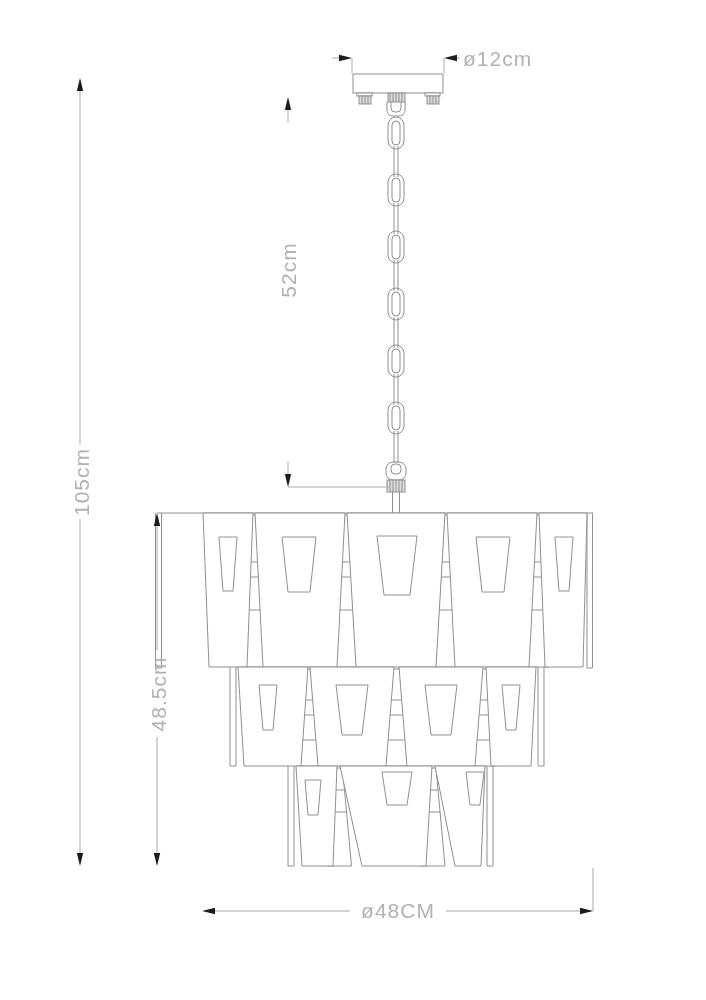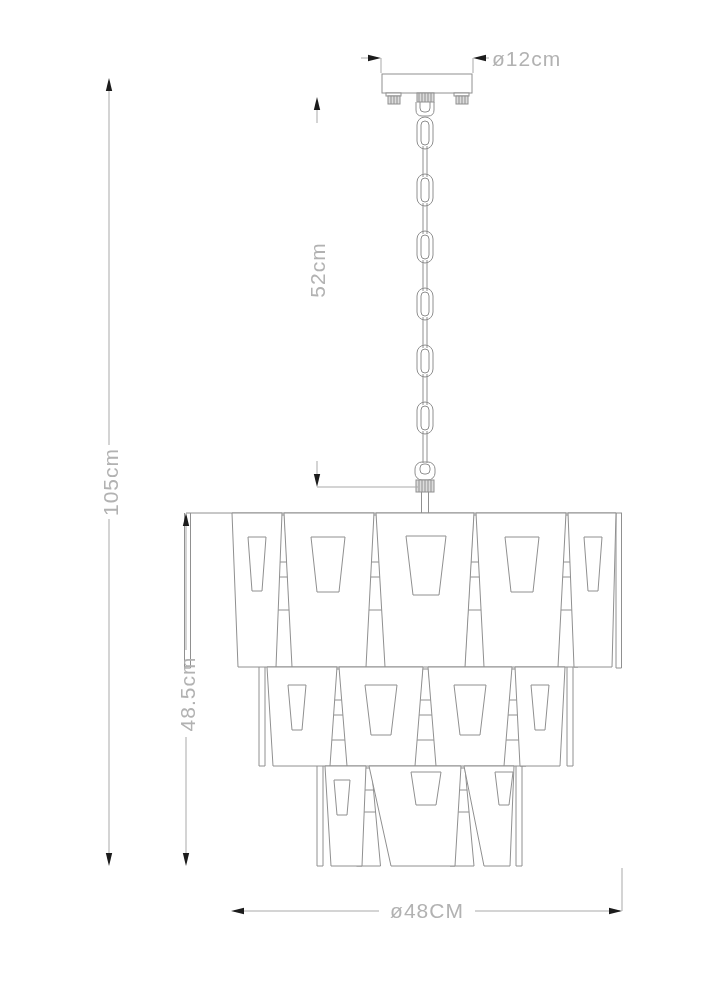--- a/index.html
+++ b/index.html
@@ -3,7 +3,7 @@
 <meta charset="utf-8">
 <style>
   html,body{margin:0;padding:0;background:#ffffff;}
-  .stage{width:640px;height:1000px;position:relative;background:#fff;overflow:hidden;margin-left:29px;}
+  .stage{width:640px;height:1000px;position:relative;background:#fff;overflow:hidden;}
   svg{display:block;}
   .ln{fill:none;stroke:#909090;stroke-width:1;}
   .lnw{fill:#ffffff;stroke:#909090;stroke-width:1;}

